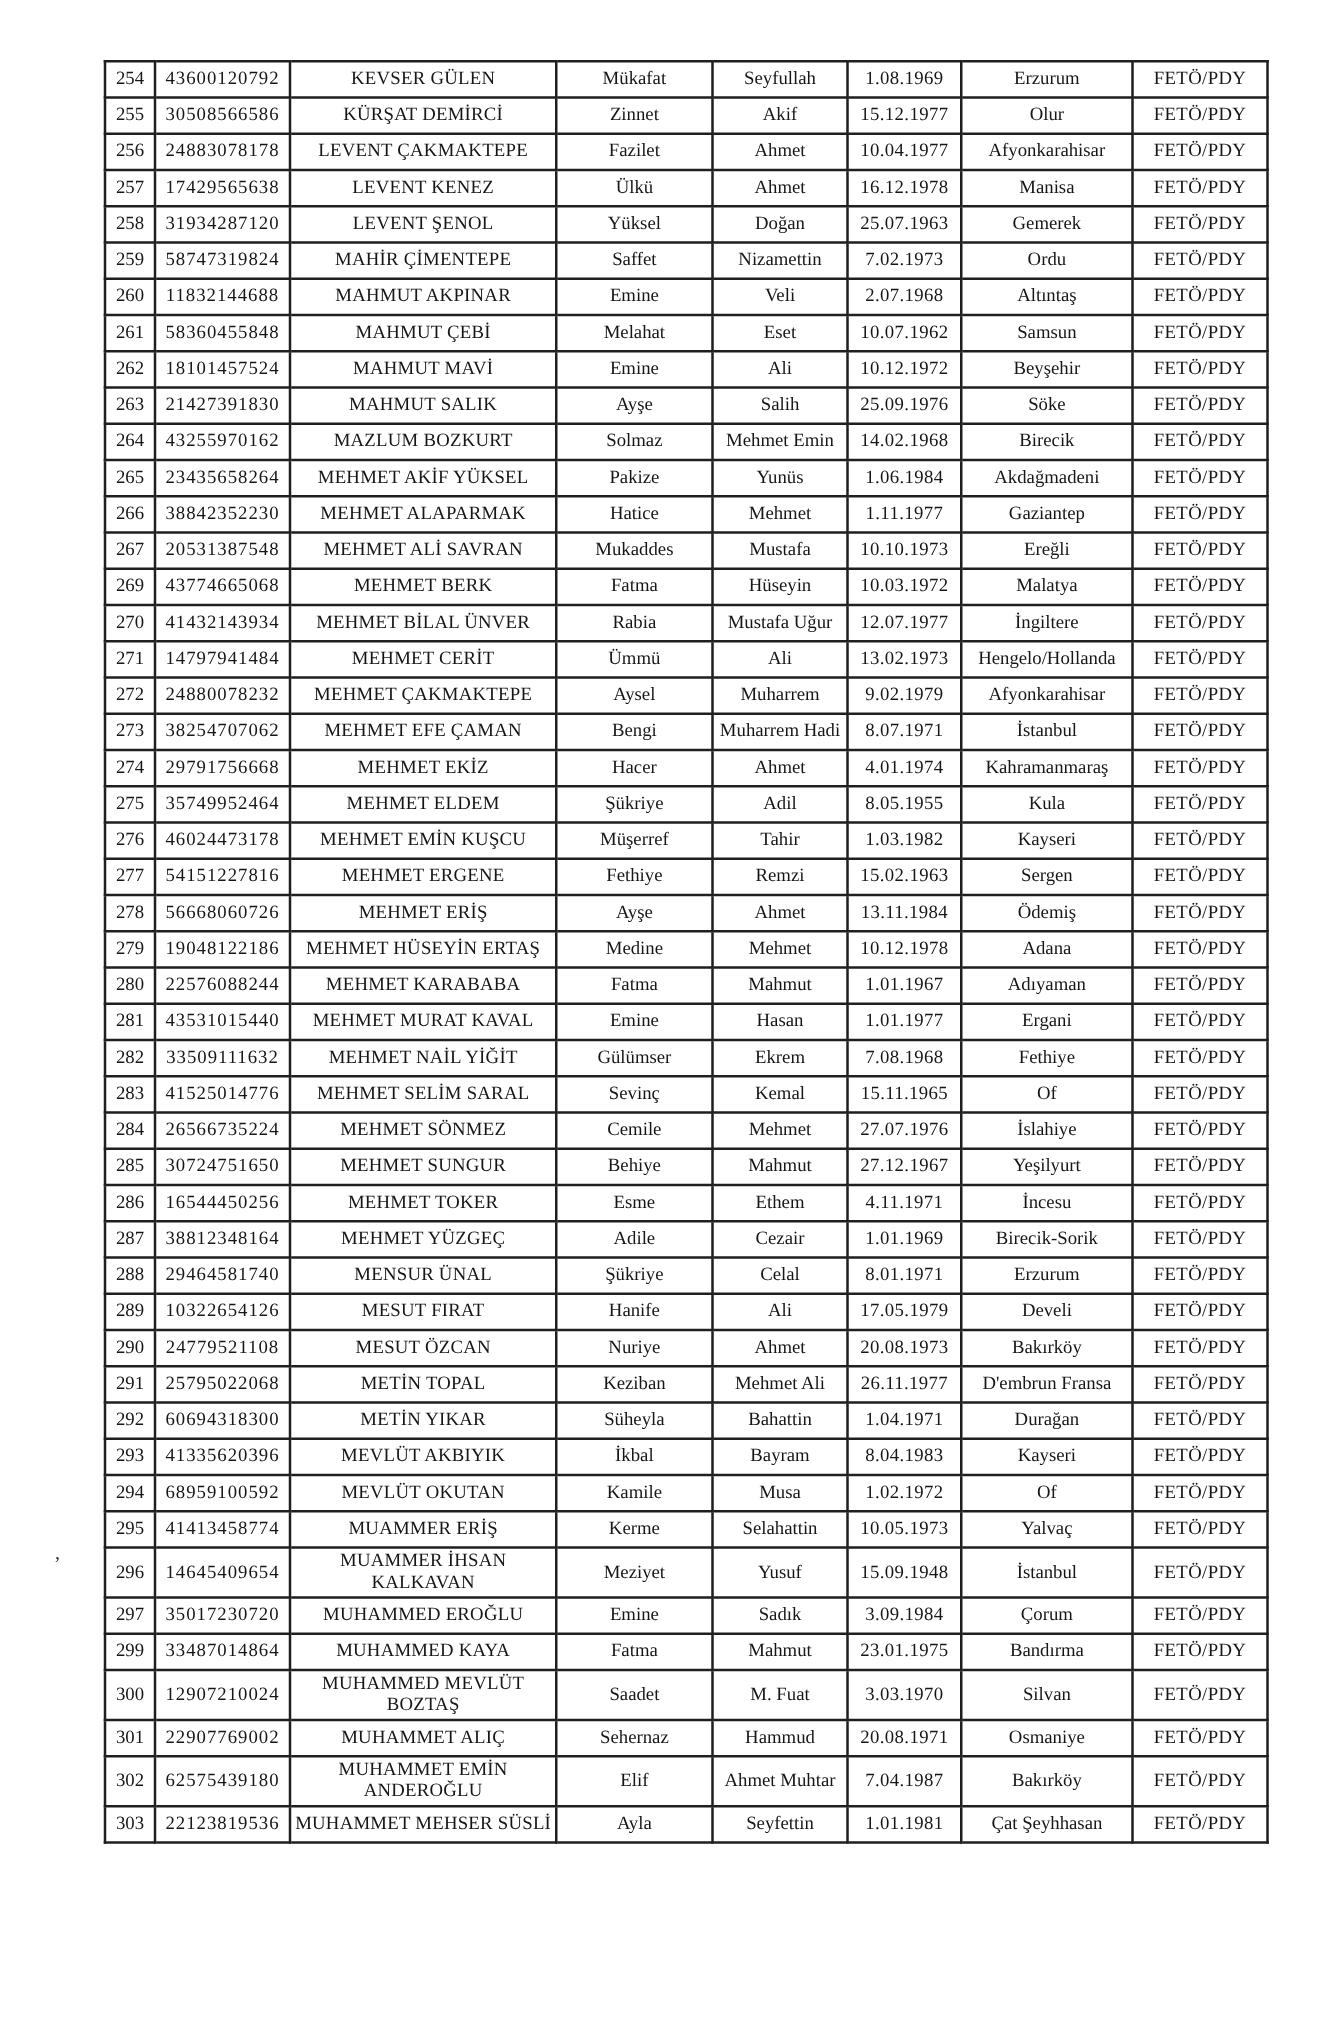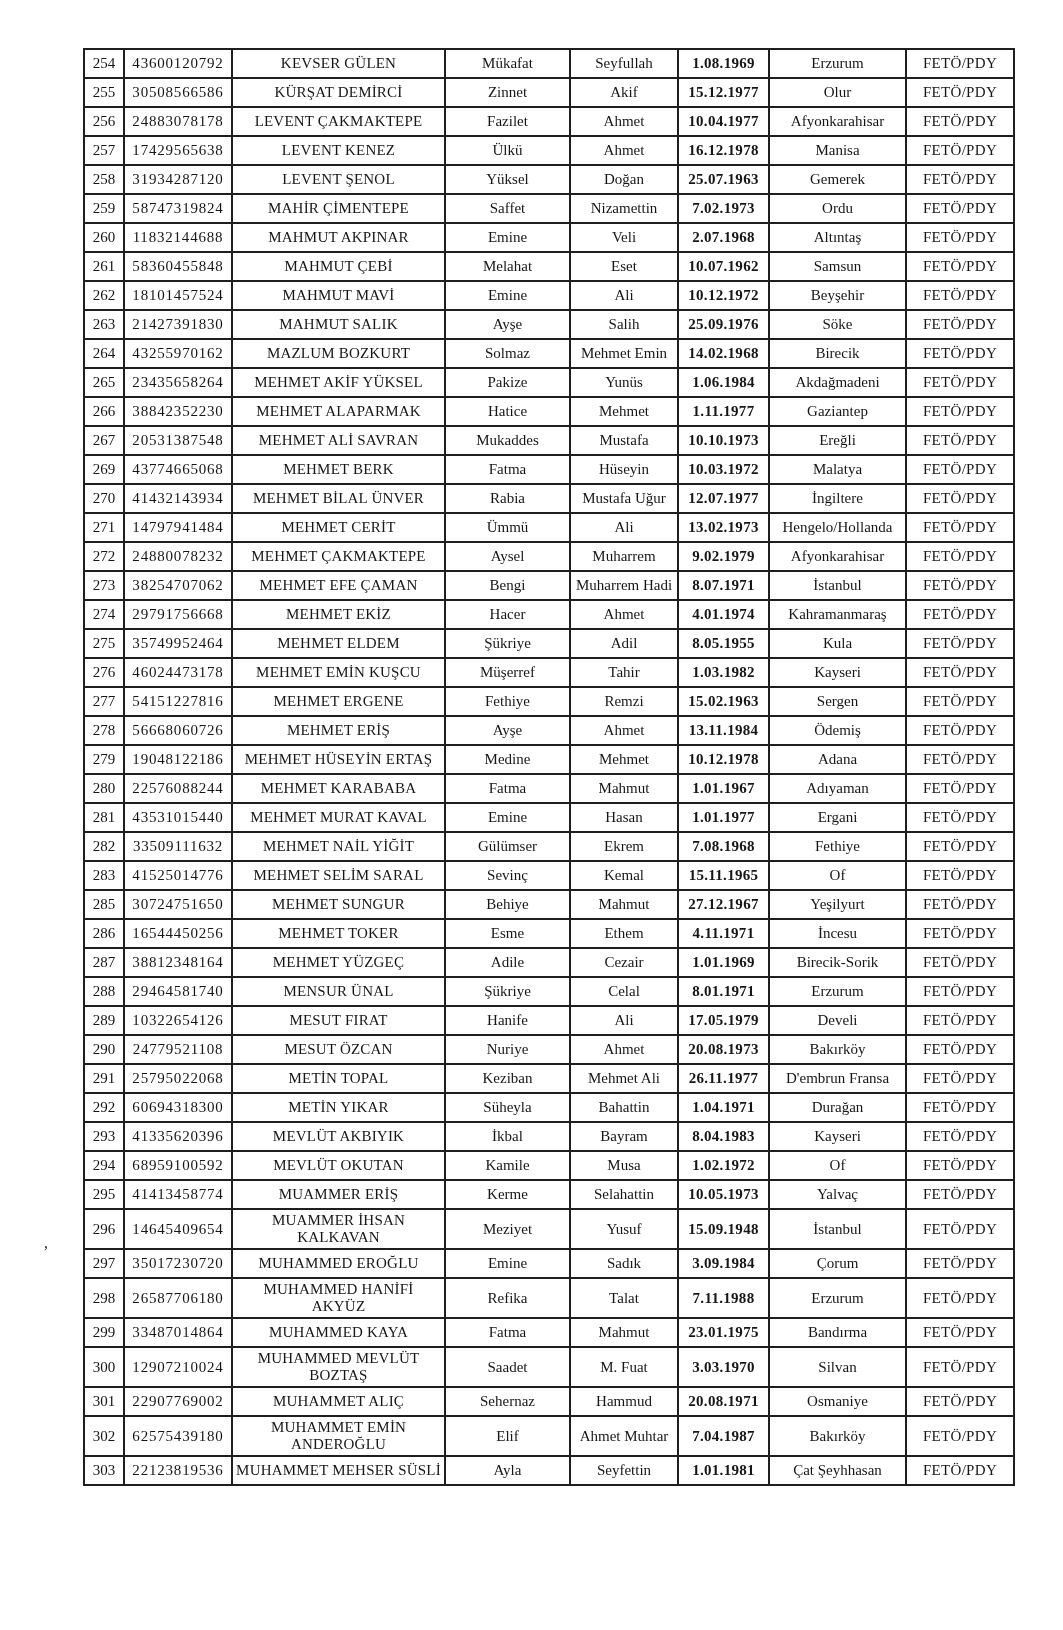--- a/index.html
+++ b/index.html
@@ -34,7 +34,7 @@
   td.c-name { letter-spacing:0.2px; }
   td.c-mother { white-space:nowrap; }
   td.c-father { padding:0 6px; }
-  td.c-date { white-space:nowrap; letter-spacing:0.3px;font-weight:bold; }
+  td.c-date { white-space:nowrap; letter-spacing:0.3px; }
   td.c-place{ white-space:nowrap; }
   td.c-org  { white-space:nowrap; letter-spacing:0.3px; }
   .margin-mark {

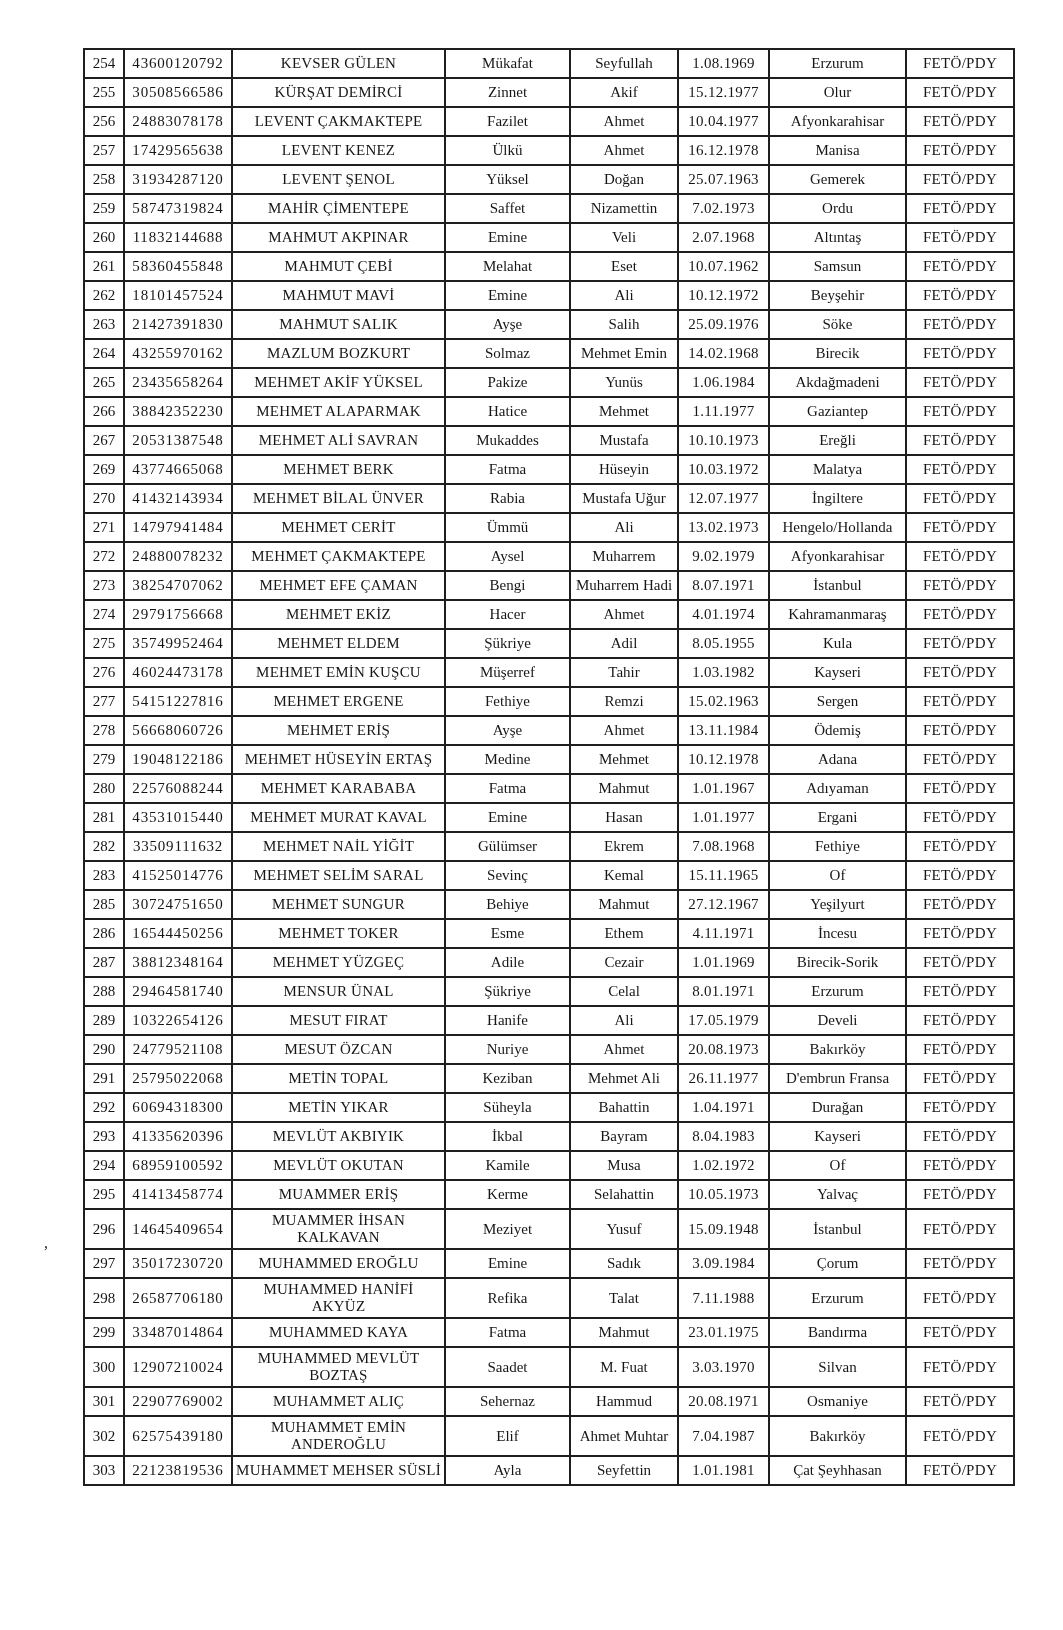--- a/index.html
+++ b/index.html
@@ -381,6 +381,16 @@
           <td class="c-org">FETÖ/PDY</td>
         </tr>
 
+        <tr>
+          <td class="c-no">284</td>
+          <td class="c-id">26566735224</td>
+          <td class="c-name">MEHMET SÖNMEZ</td>
+          <td class="c-mother">Cemile</td>
+          <td class="c-father">Mehmet</td>
+          <td class="c-date">27.07.1976</td>
+          <td class="c-place">İslahiye</td>
+          <td class="c-org">FETÖ/PDY</td>
+        </tr>
 
         <tr>
           <td class="c-no">285</td>

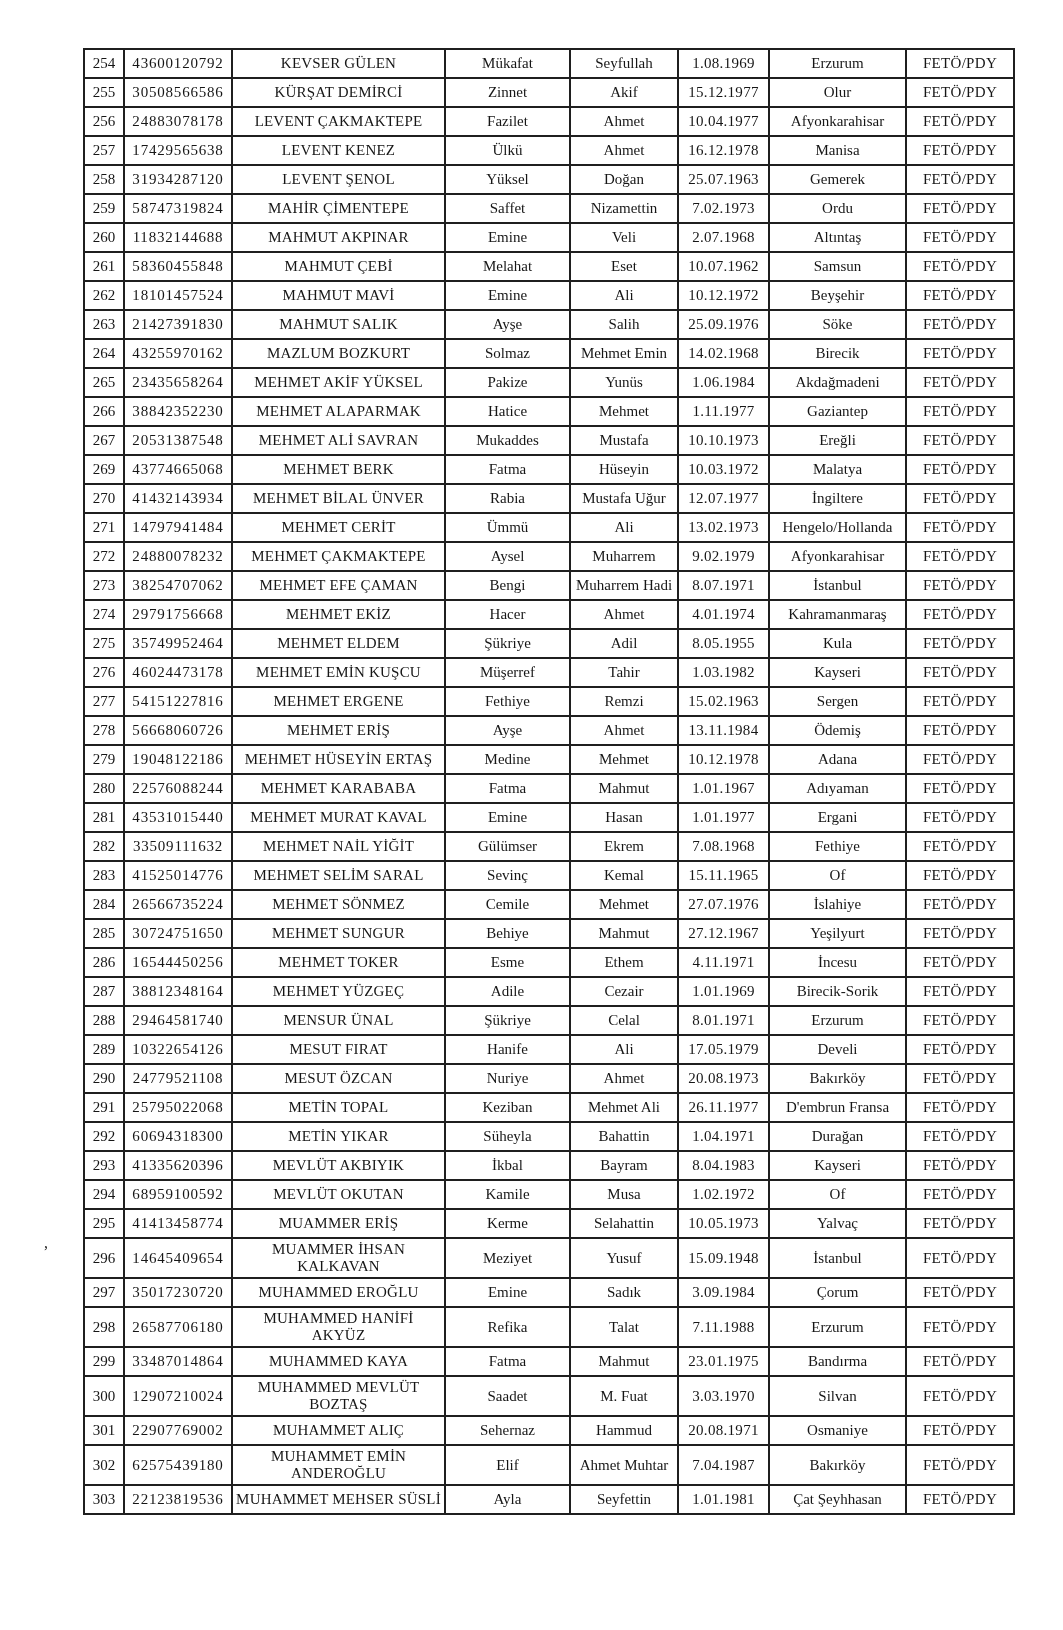--- a/index.html
+++ b/index.html
@@ -535,16 +535,6 @@
           <td class="c-org">FETÖ/PDY</td>
         </tr>
 
-        <tr>
-          <td class="c-no">298</td>
-          <td class="c-id">26587706180</td>
-          <td class="c-name">MUHAMMED HANİFİ AKYÜZ</td>
-          <td class="c-mother">Refika</td>
-          <td class="c-father">Talat</td>
-          <td class="c-date">7.11.1988</td>
-          <td class="c-place">Erzurum</td>
-          <td class="c-org">FETÖ/PDY</td>
-        </tr>
 
         <tr>
           <td class="c-no">299</td>

